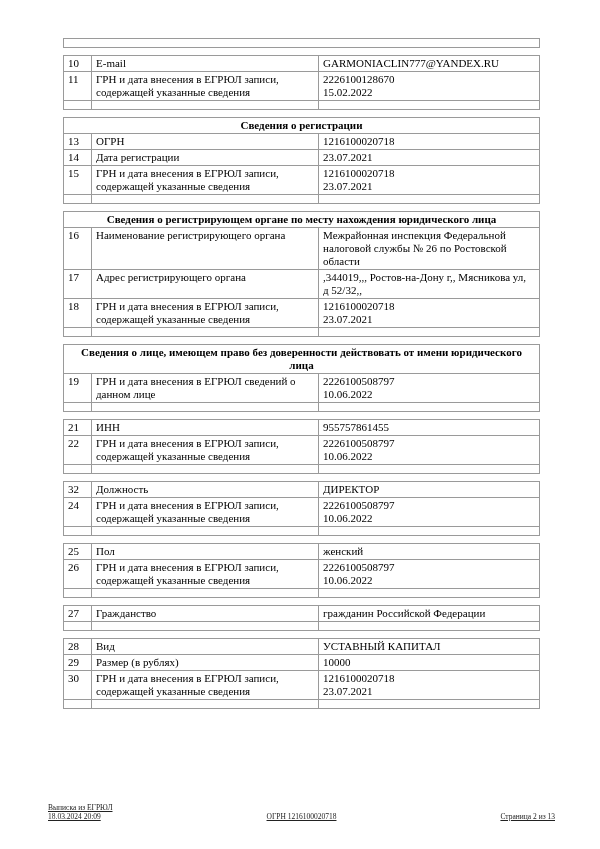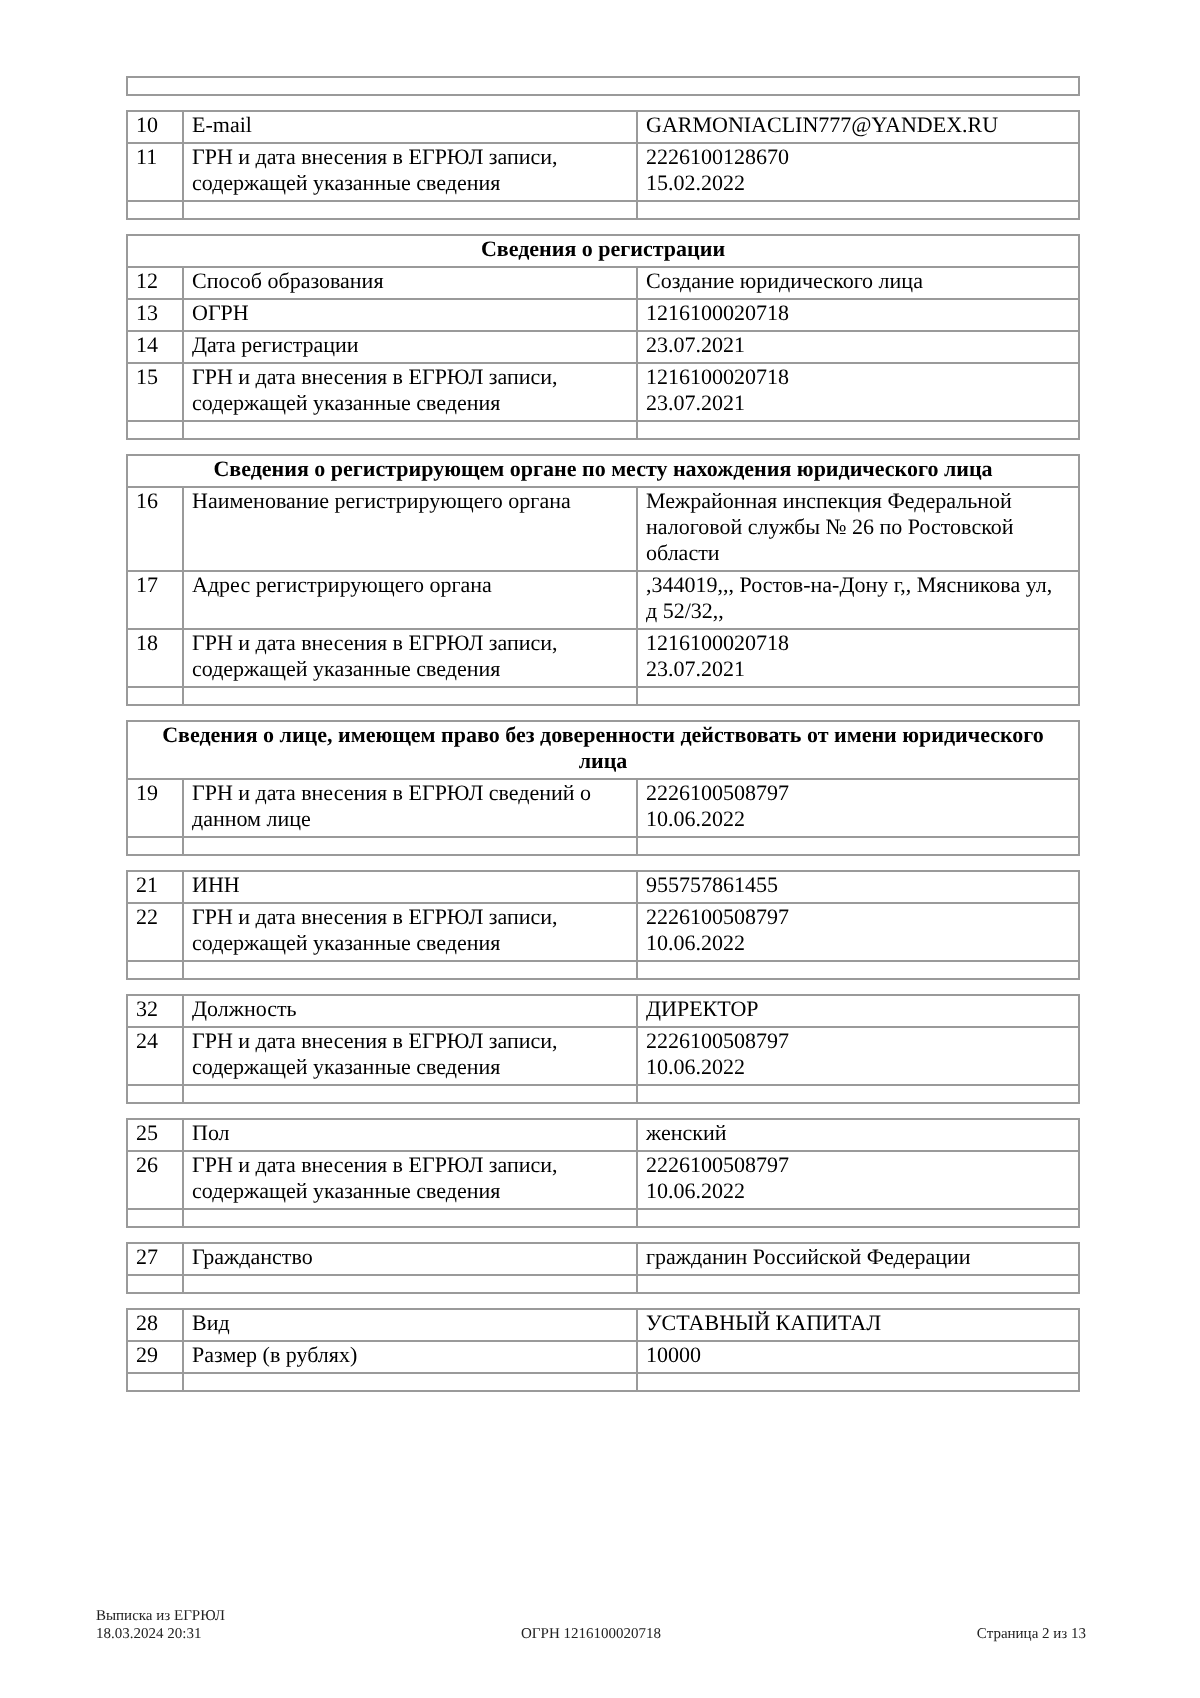--- a/index.html
+++ b/index.html
@@ -102,11 +102,6 @@
           <td colspan="3" class="hdr">Сведения о регистрации</td>
         </tr>
         <tr>
-          <td class="num">12</td>
-          <td>Способ образования</td>
-          <td>Создание юридического лица</td>
-        </tr>
-        <tr>
           <td class="num">13</td>
           <td>ОГРН</td>
           <td>1216100020718</td>

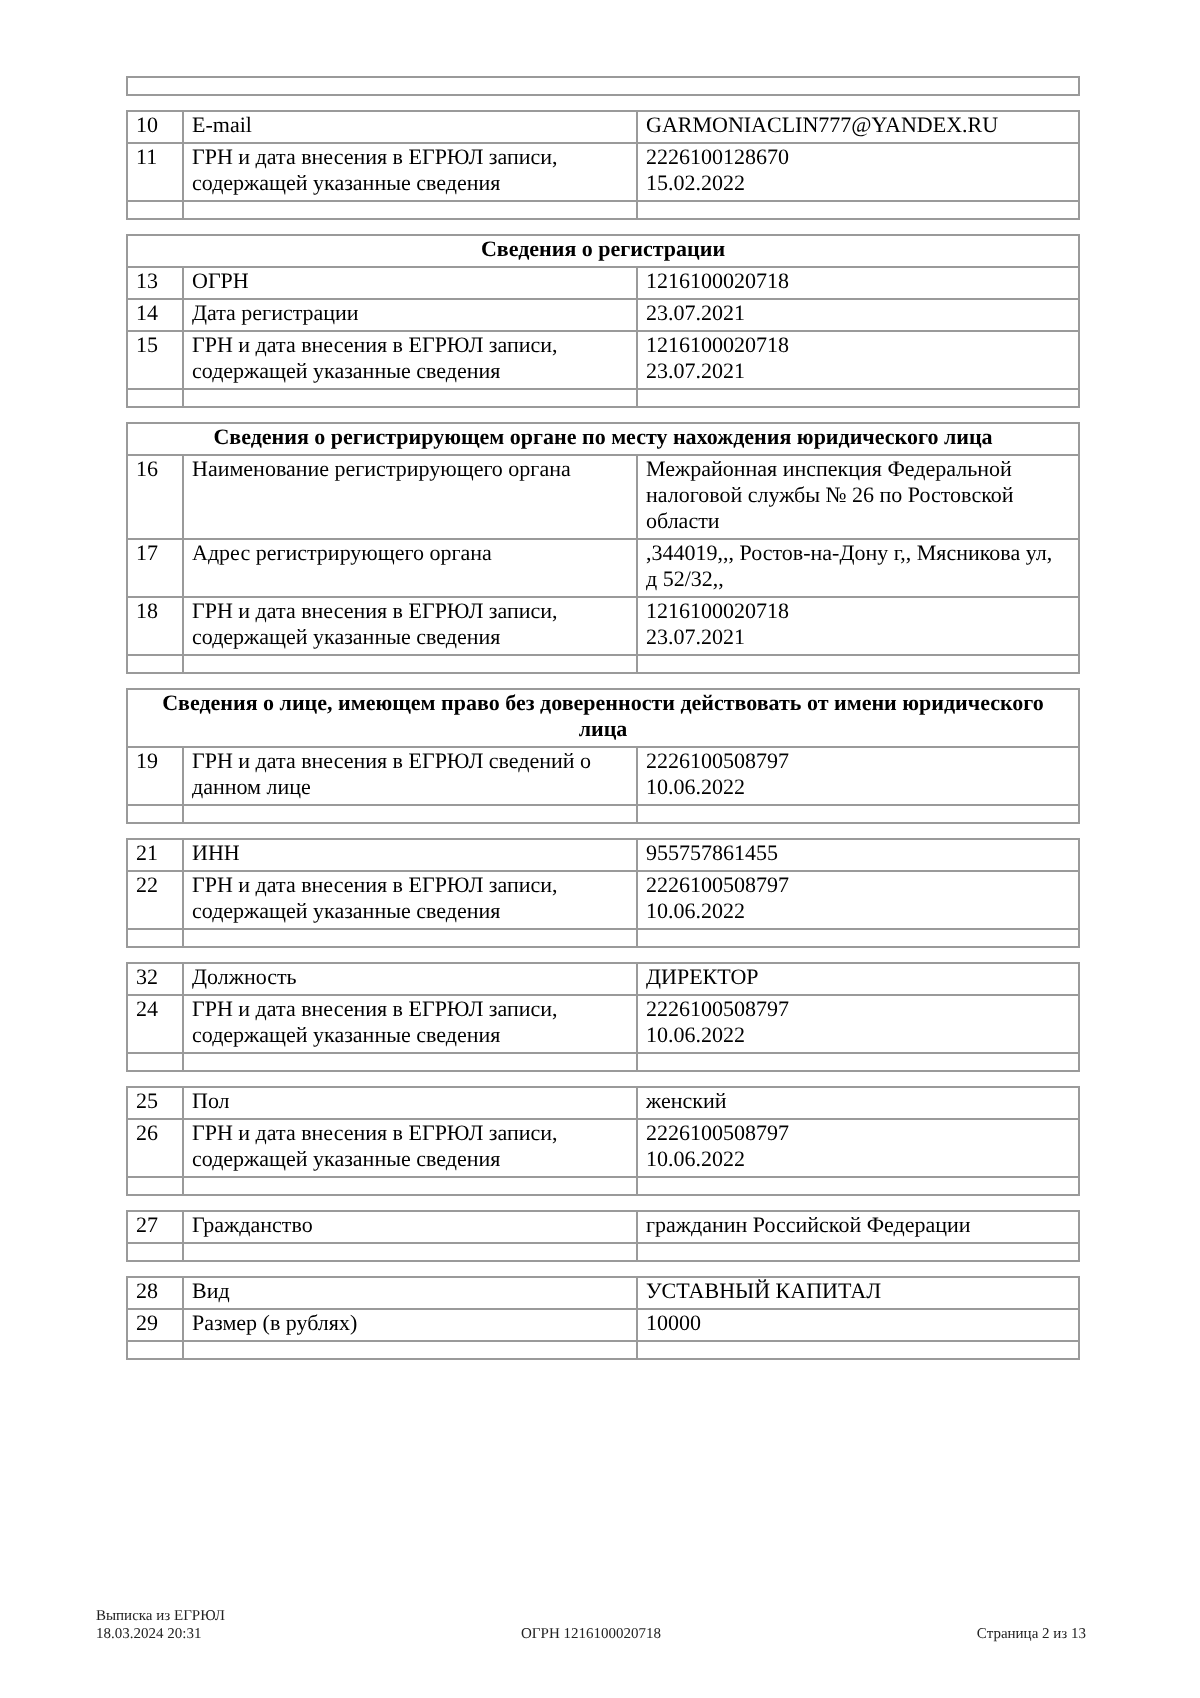--- a/index.html
+++ b/index.html
@@ -300,6 +300,13 @@
           <td>Размер (в рублях)</td>
           <td>10000</td>
         </tr>
+        <tr>
+          <td class="num">30</td>
+          <td>ГРН и дата внесения в ЕГРЮЛ записи,
+содержащей указанные сведения</td>
+          <td>1216100020718
+23.07.2021</td>
+        </tr>
         <tr class="spacer">
           <td></td>
           <td></td>

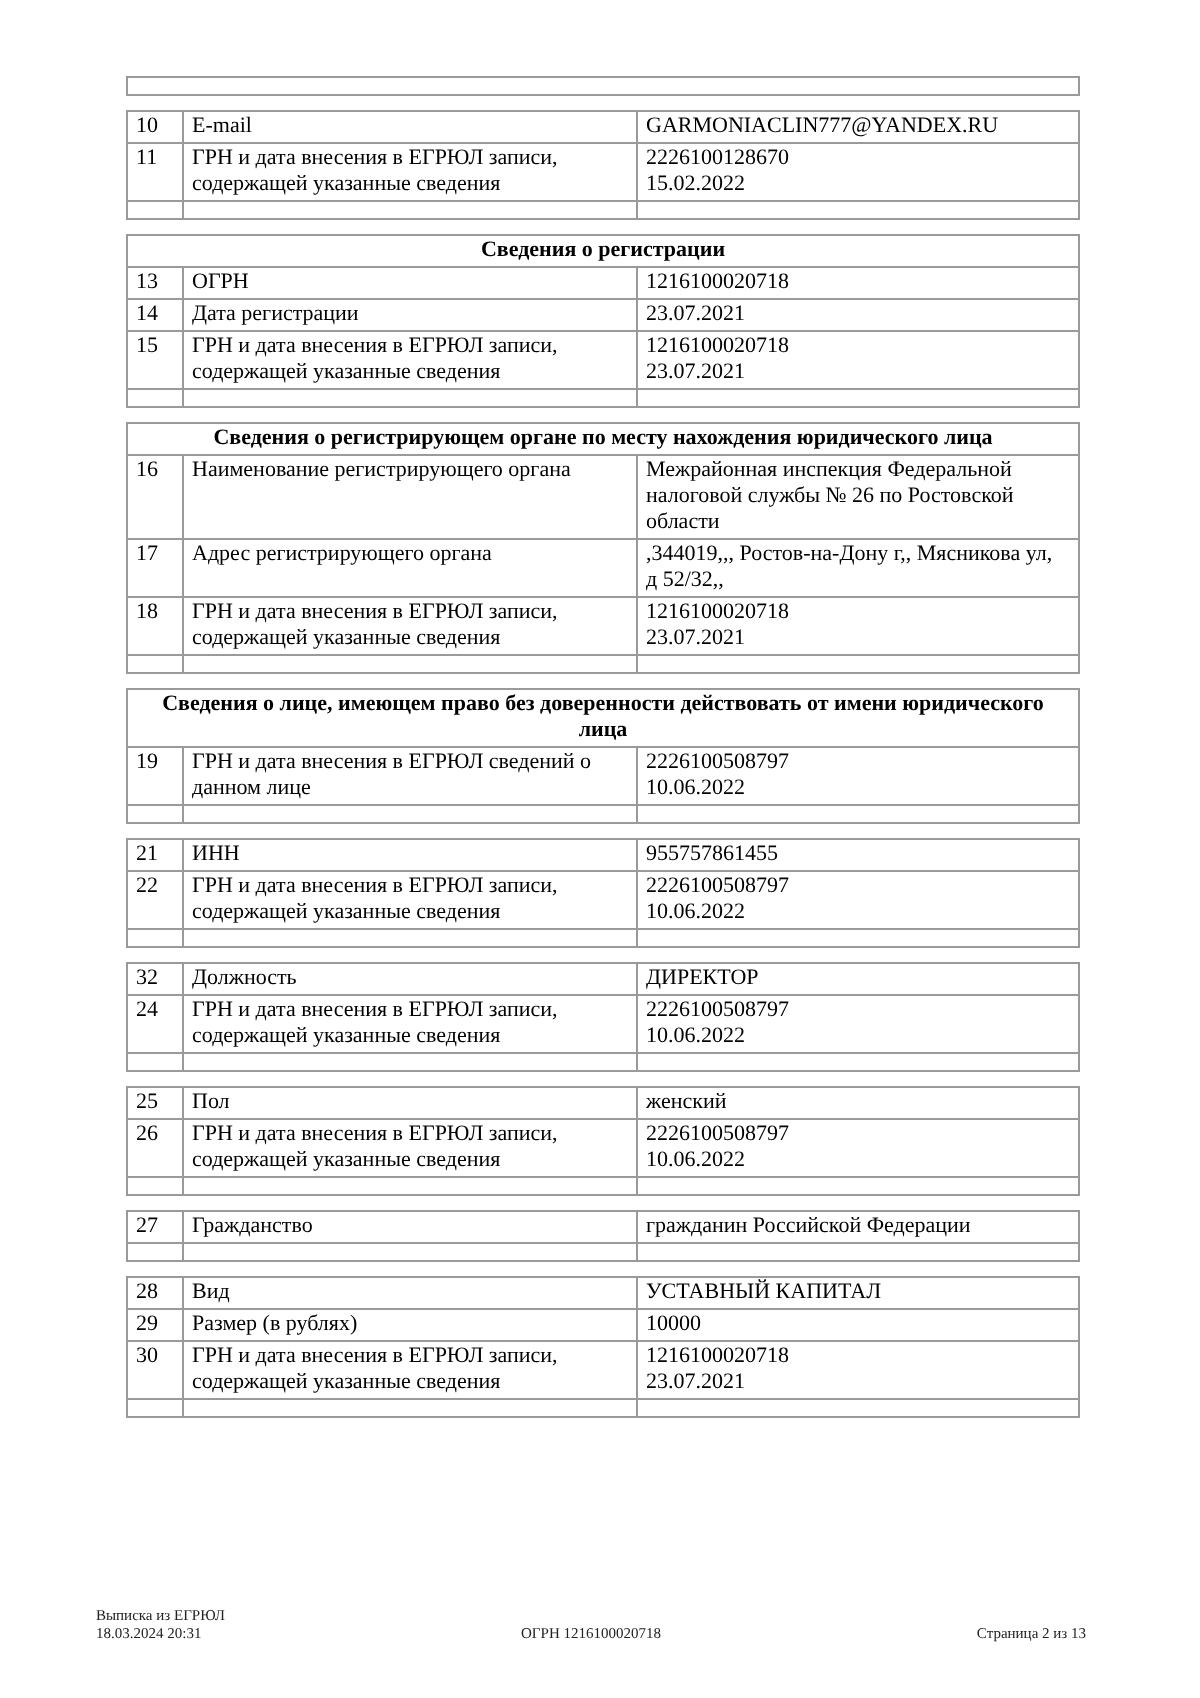--- a/index.html
+++ b/index.html
@@ -38,12 +38,13 @@
 
   .footer {
     position: absolute;
-    left: 48px; right: 57px; top: 803px;
+    left: 48px; right: 45px; top: 803px;
     display: grid;
     grid-template-columns: 1fr auto 1fr;
     font-size: 7.5px;
     line-height: 9px;
     color: #222222;
+    text-decoration: underline;
   }
   .footer .f-left  { text-align: left; }
   .footer .f-center{ text-align: center; align-self: end; }

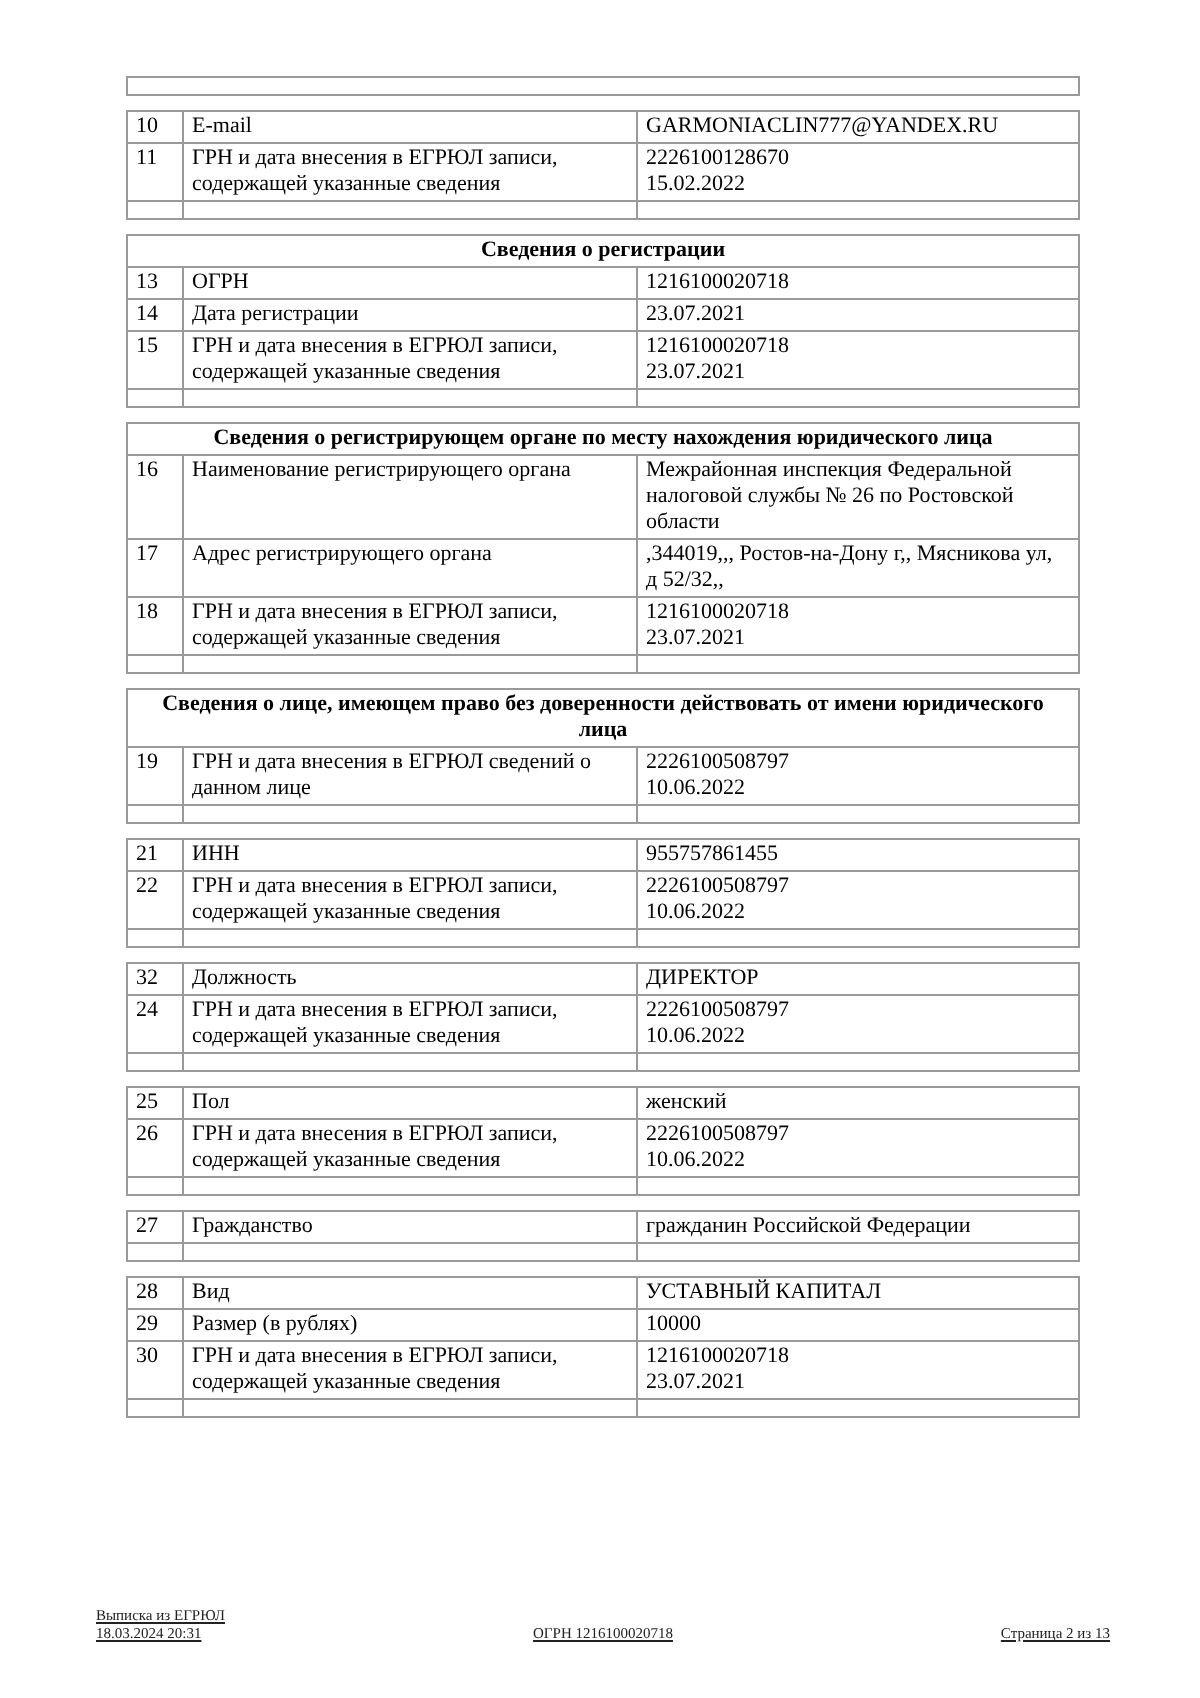--- a/index.html
+++ b/index.html
@@ -320,7 +320,7 @@
 <div class="footer">
   <div class="f-left">
     <div>Выписка из ЕГРЮЛ</div>
-    <div>18.03.2024 20:31</div>
+    <div>18.03.2024 20:09</div>
   </div>
   <div class="f-center">ОГРН 1216100020718</div>
   <div class="f-right">Страница 2 из 13</div>

